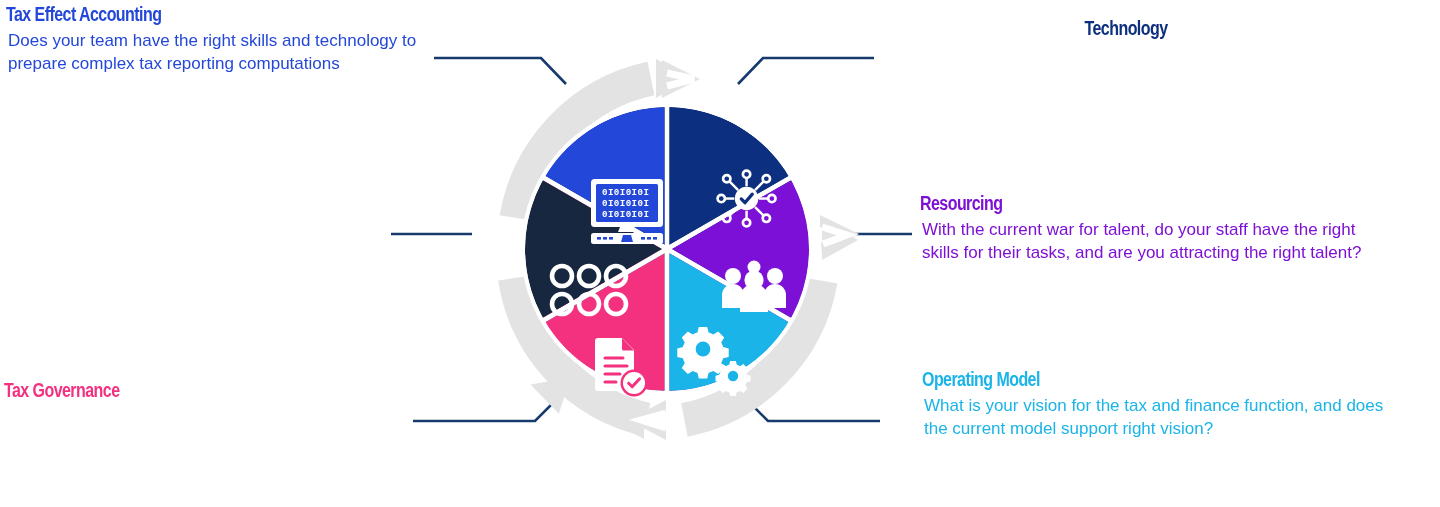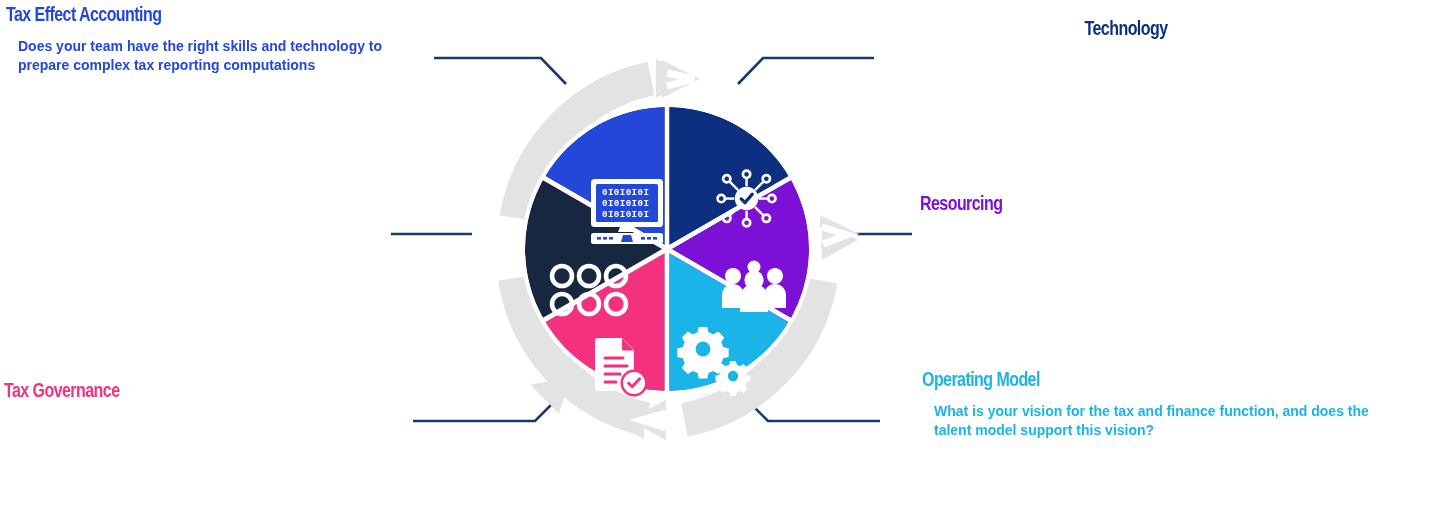--- a/index.html
+++ b/index.html
@@ -29,10 +29,10 @@
     white-space: nowrap;
   }
   .block .b-body {
-    font-size: 14px;
+    font-size: 17px;
     line-height: 1.33;
-    margin: 12px;
-    font-weight: 700;
+    margin: 2px;
+    font-weight: 400;
   }
 
   

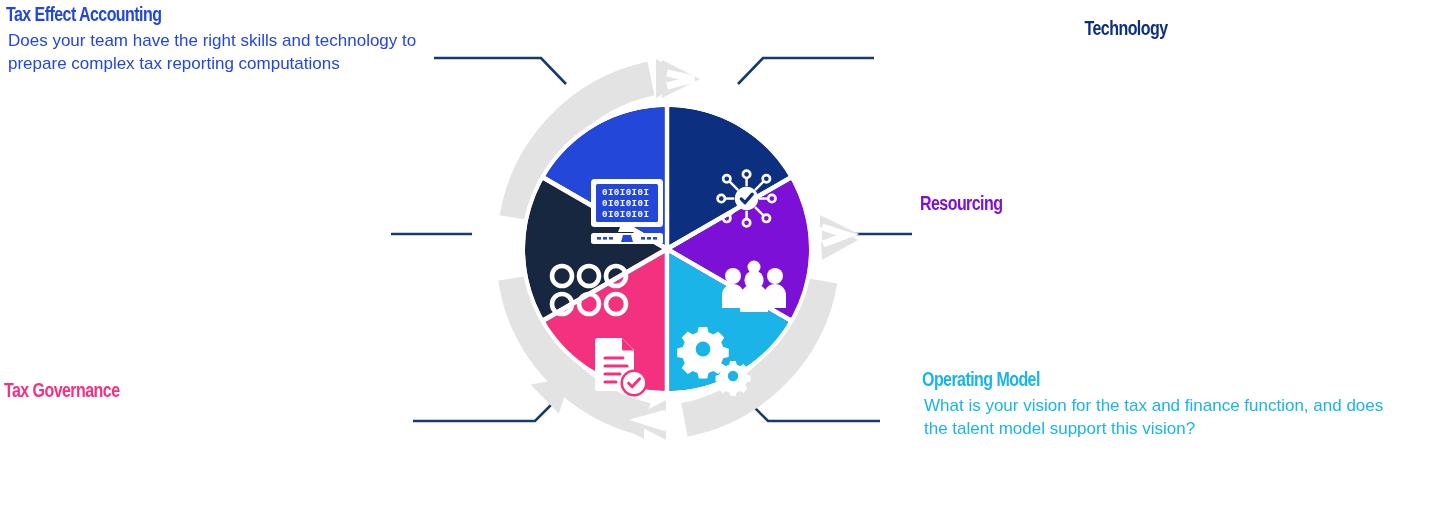--- a/index.html
+++ b/index.html
@@ -282,6 +282,7 @@
 
   <div class="block" id="blk-resourcing">
     <div class="b-title" style="color: rgb(125, 16, 214);">Resourcing</div>
+    <div class="b-body" style="color: rgb(125, 16, 214);">With the current war for talent, do your staff have the right skills for their tasks, and are you attracting the right talent?</div>
   </div>
 
   <div class="block" id="blk-operating">

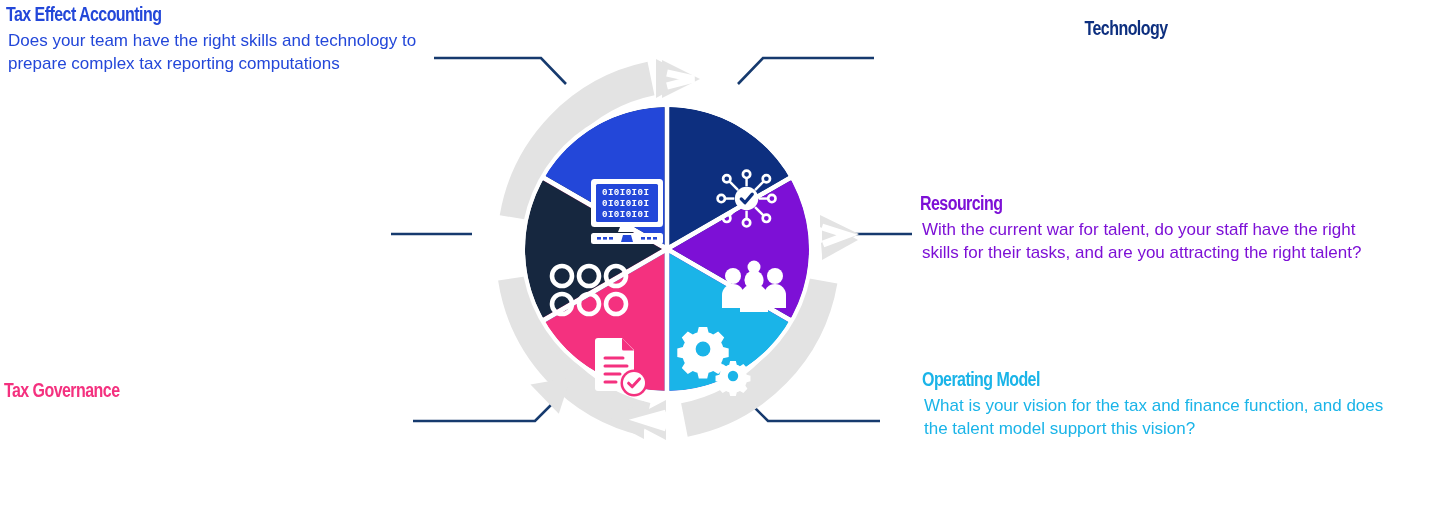--- a/index.html
+++ b/index.html
@@ -287,7 +287,7 @@
 
   <div class="block" id="blk-operating">
     <div class="b-title" style="color: rgb(26, 180, 232);">Operating Model</div>
-    <div class="b-body" style="color: rgb(26, 180, 232);">What is your vision for the tax and finance function, and does the talent model support this vision?</div>
+    <div class="b-body" style="color: rgb(26, 180, 232);">What is your vision for the tax and finance function, and does the current model support right vision?</div>
   </div>
 
 </div>

